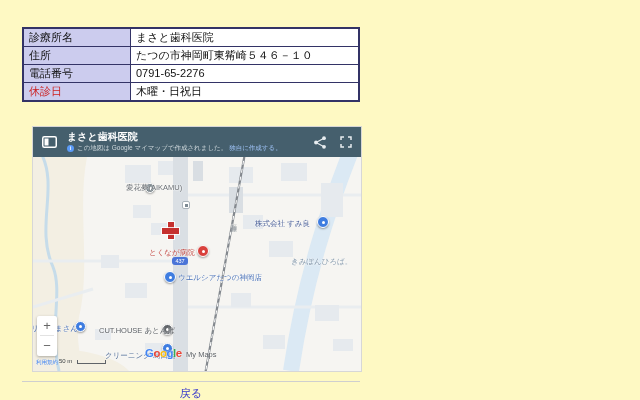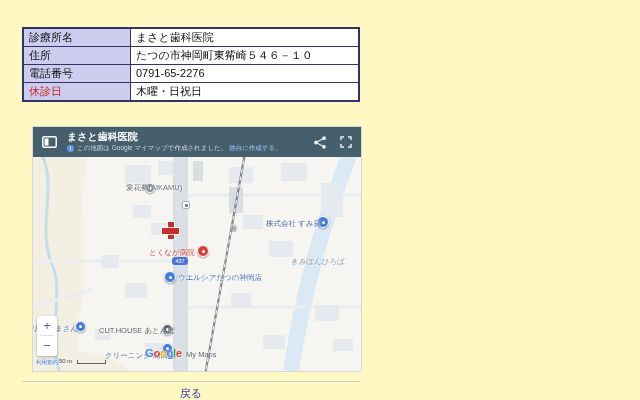--- a/index.html
+++ b/index.html
@@ -182,7 +182,7 @@
 
       <div class="poi-label" style="left:56px;top:26px;color:#6a6f74;margin-left:37px;">愛花夢(AIKAMU)</div>
       <div class="poi-label" style="left:116px;top:91px;color:#c0453f;">とくなが病院</div>
-      <div class="poi-label" style="left:222px;top:62px;color:#4f649b;margin-left:11px;">株式会社 すみ良</div>
+      <div class="poi-label" style="left:222px;top:62px;color:#4f649b;">株式会社 すみ良</div>
       <div class="poi-label" style="left:258px;top:100px;color:#8498ab;">きみぼんひろば。</div>
       <div class="poi-label" style="left:145px;top:116px;color:#4a72b8;">ウエルシアたつの神岡店</div>
       <div class="poi-label" style="left:-2px;top:167px;color:#4a72b8;">リフ</div>

